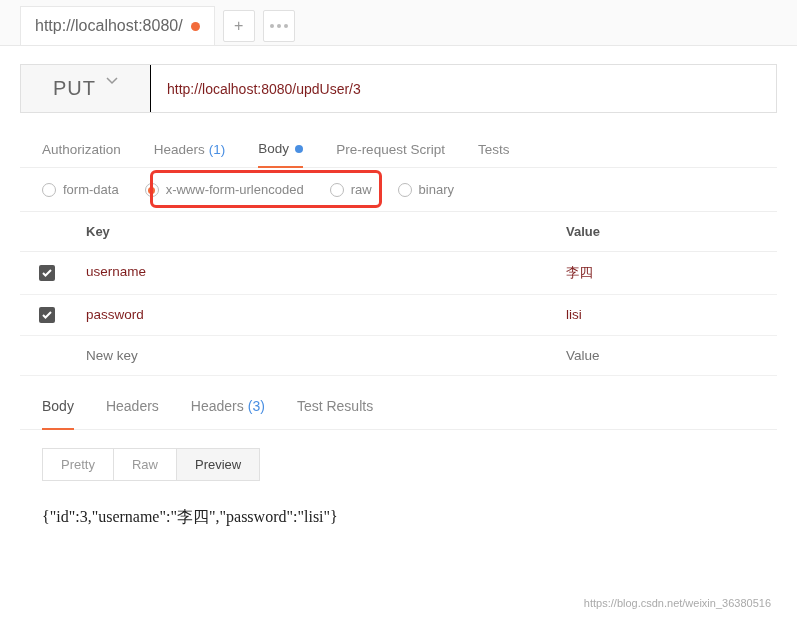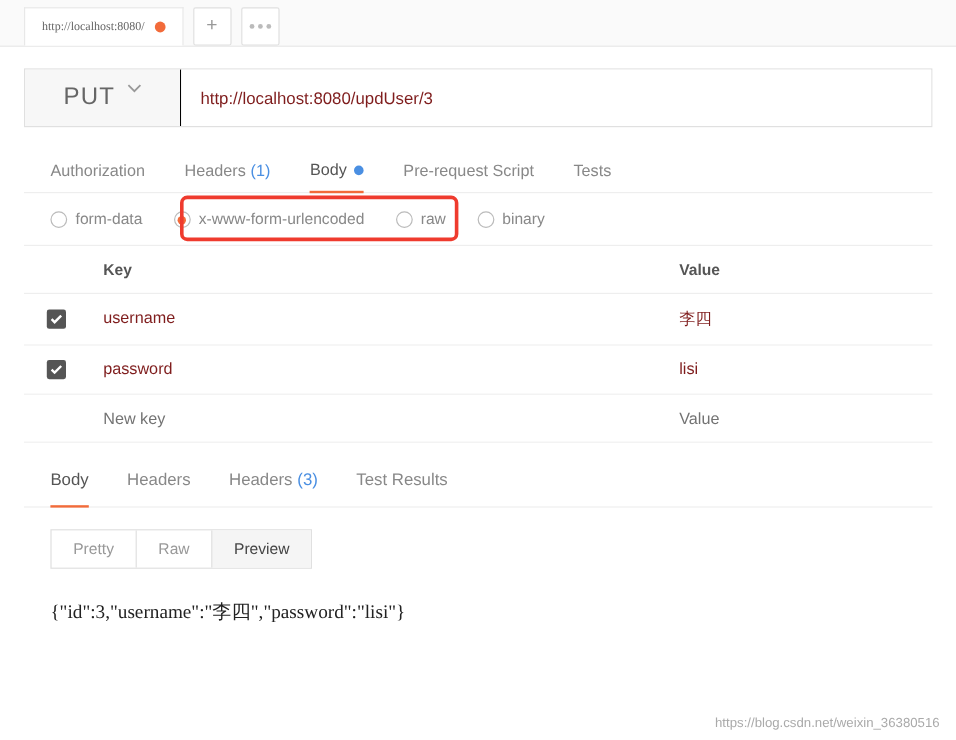--- a/index.html
+++ b/index.html
@@ -6,7 +6,7 @@
     body { font-family: -apple-system, "Helvetica Neue", Arial, sans-serif; font-size: 13px; color: #555; background: #fff; width: 797px; height: 617px; position: relative; }
     
     .tab-bar { display: flex; align-items: center; padding: 6px 0 0 20px; border-bottom: 1px solid #e8e8e8; background: #fafafa; }
-    .tab { display: flex; align-items: center; padding: 10px 14px; background: #fff; border: 1px solid #e8e8e8; border-bottom: none; font-size: 10px; color: #666; font-family: Liberation Serif, serif; }
+    .tab { display: flex; align-items: center; padding: 10px 14px; background: #fff; border: 1px solid #e8e8e8; border-bottom: none; font-size: 16px; color: #666; }
     .tab-dot { width: 9px; height: 9px; border-radius: 50%; background: #f26b3a; margin-left: 8px; }
     .tab-btn { width: 32px; height: 32px; border: 1px solid #e0e0e0; background: #fff; margin-left: 8px; display: flex; align-items: center; justify-content: center; color: #999; font-size: 16px; cursor: pointer; border-radius: 2px; }
     .tab-btn.dots span { width: 4px; height: 4px; border-radius: 50%; background: #bbb; margin: 0 1.5px; display: inline-block; }

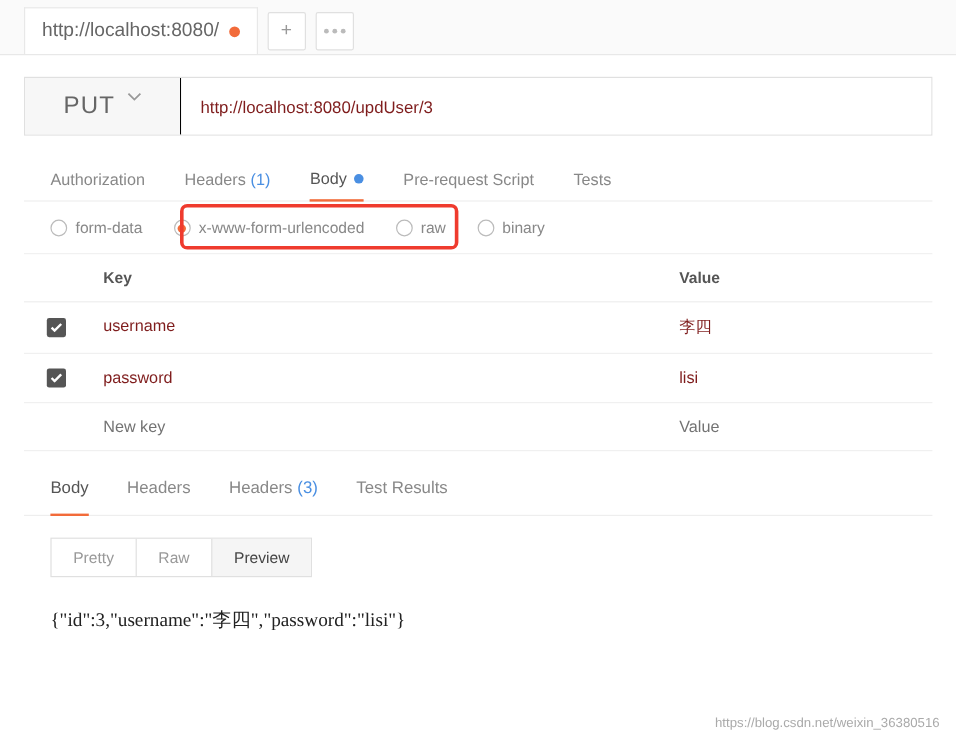--- a/index.html
+++ b/index.html
@@ -50,7 +50,7 @@
     
     .response-body { padding: 8px 22px 22px 22px; font-family: "Times New Roman", serif; font-size: 16px; color: #222; }
     
-    .watermark { position: absolute; bottom: 8px; right: 14px; font-size: 11px; color: #aaa; }
+    .watermark { position: absolute; bottom: 8px; right: 26px; font-size: 11px; color: #aaa; }
   </style>
 </head>
 <body>

